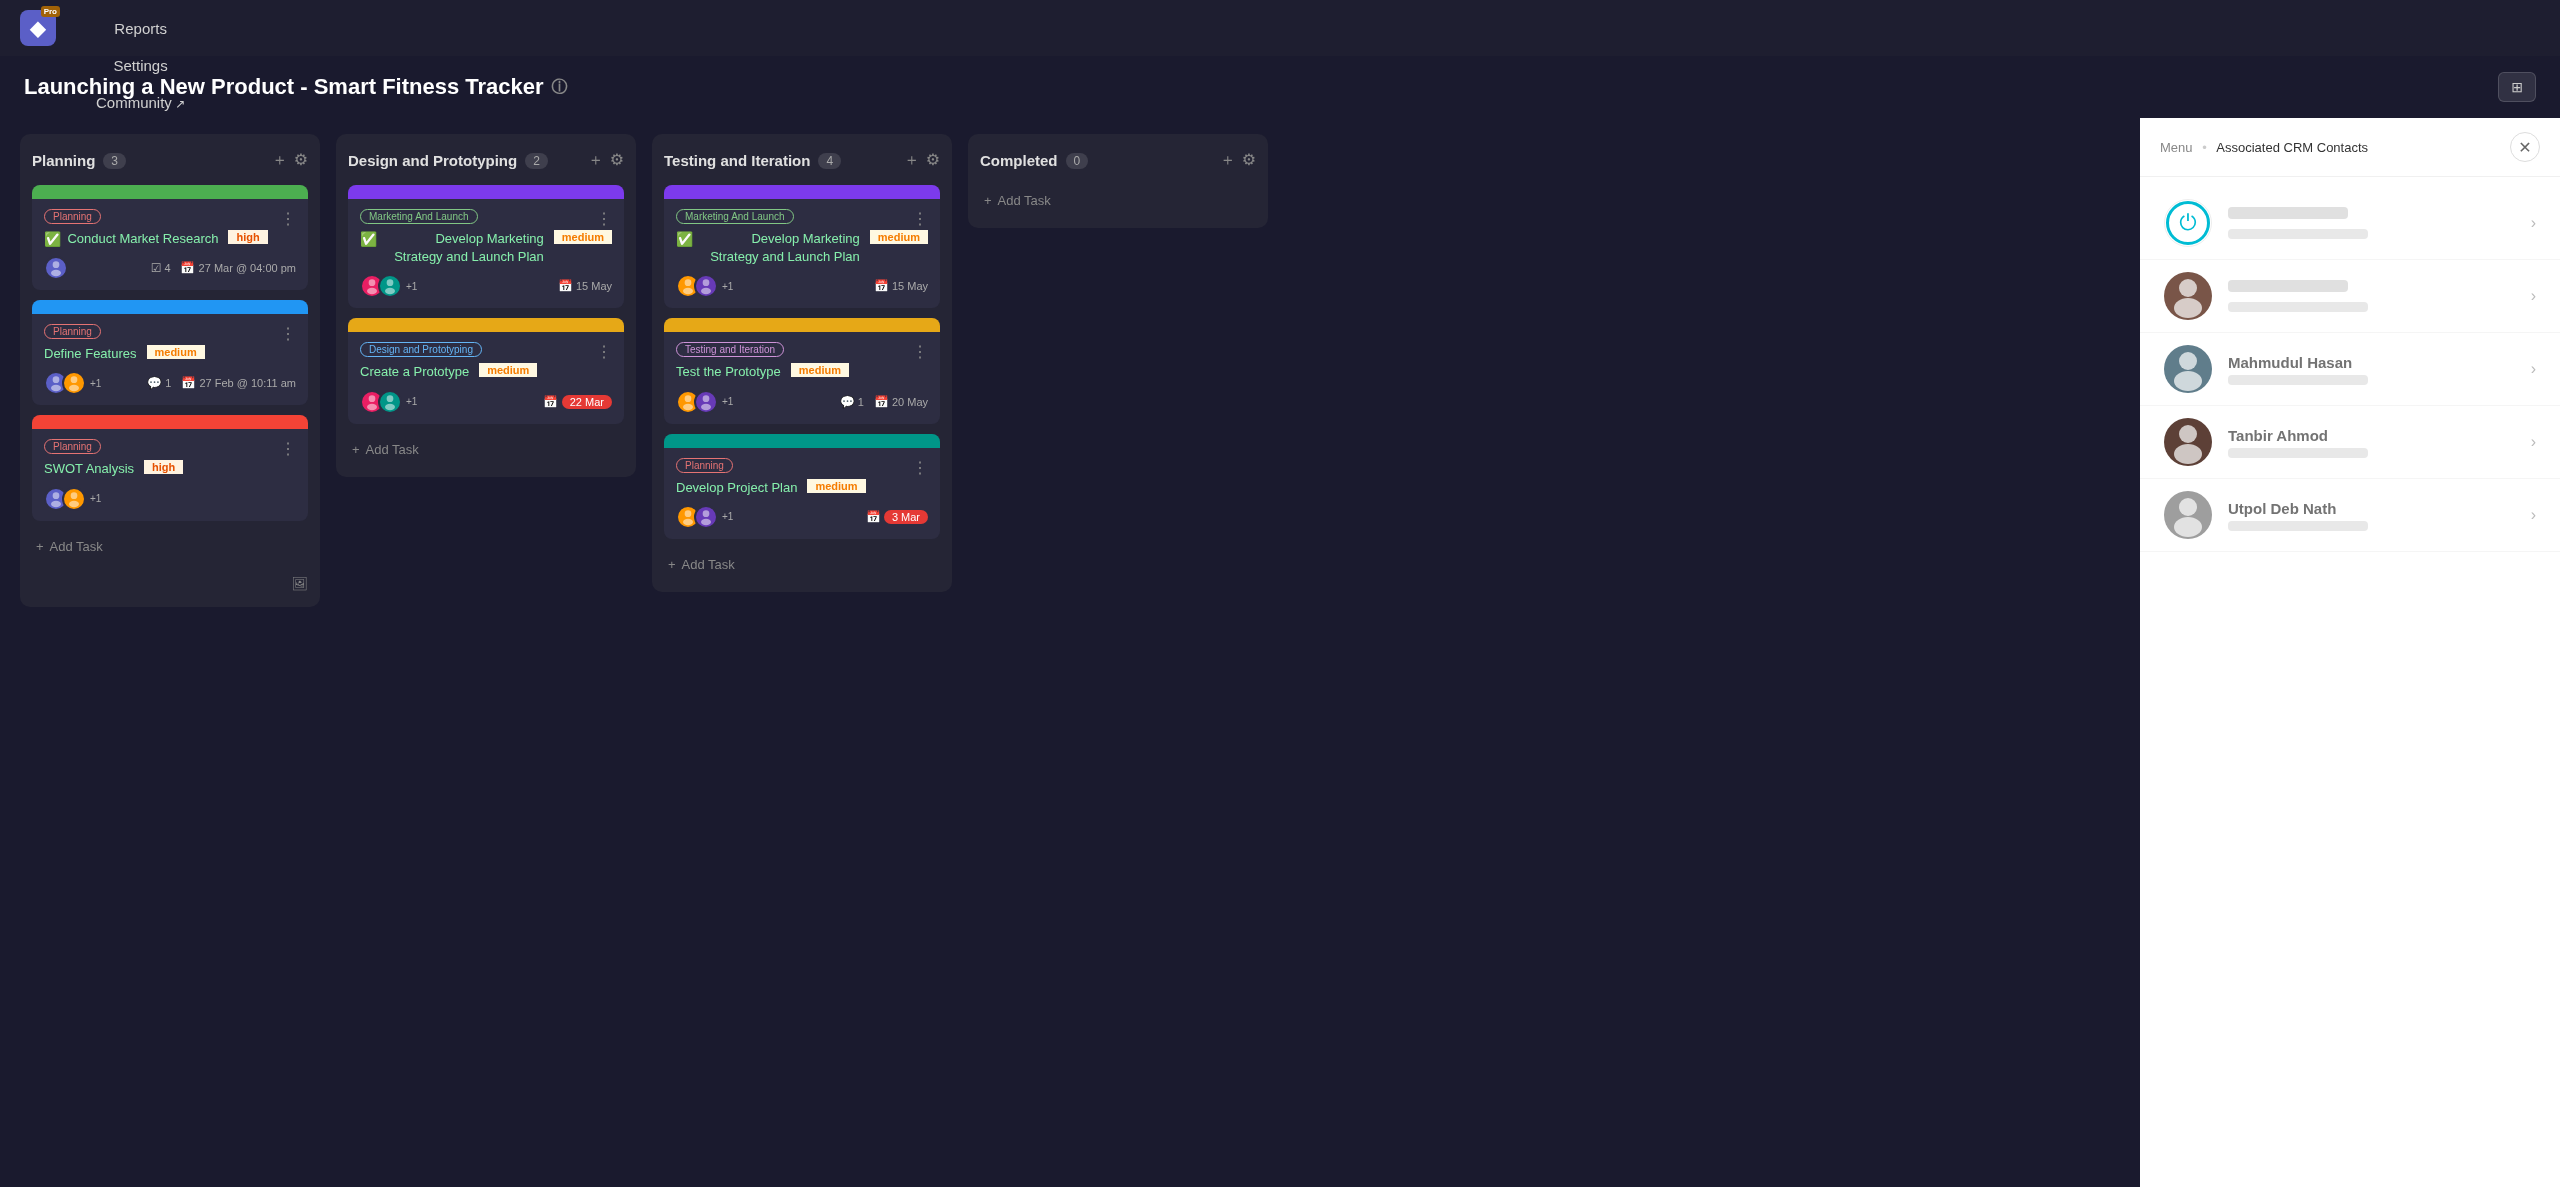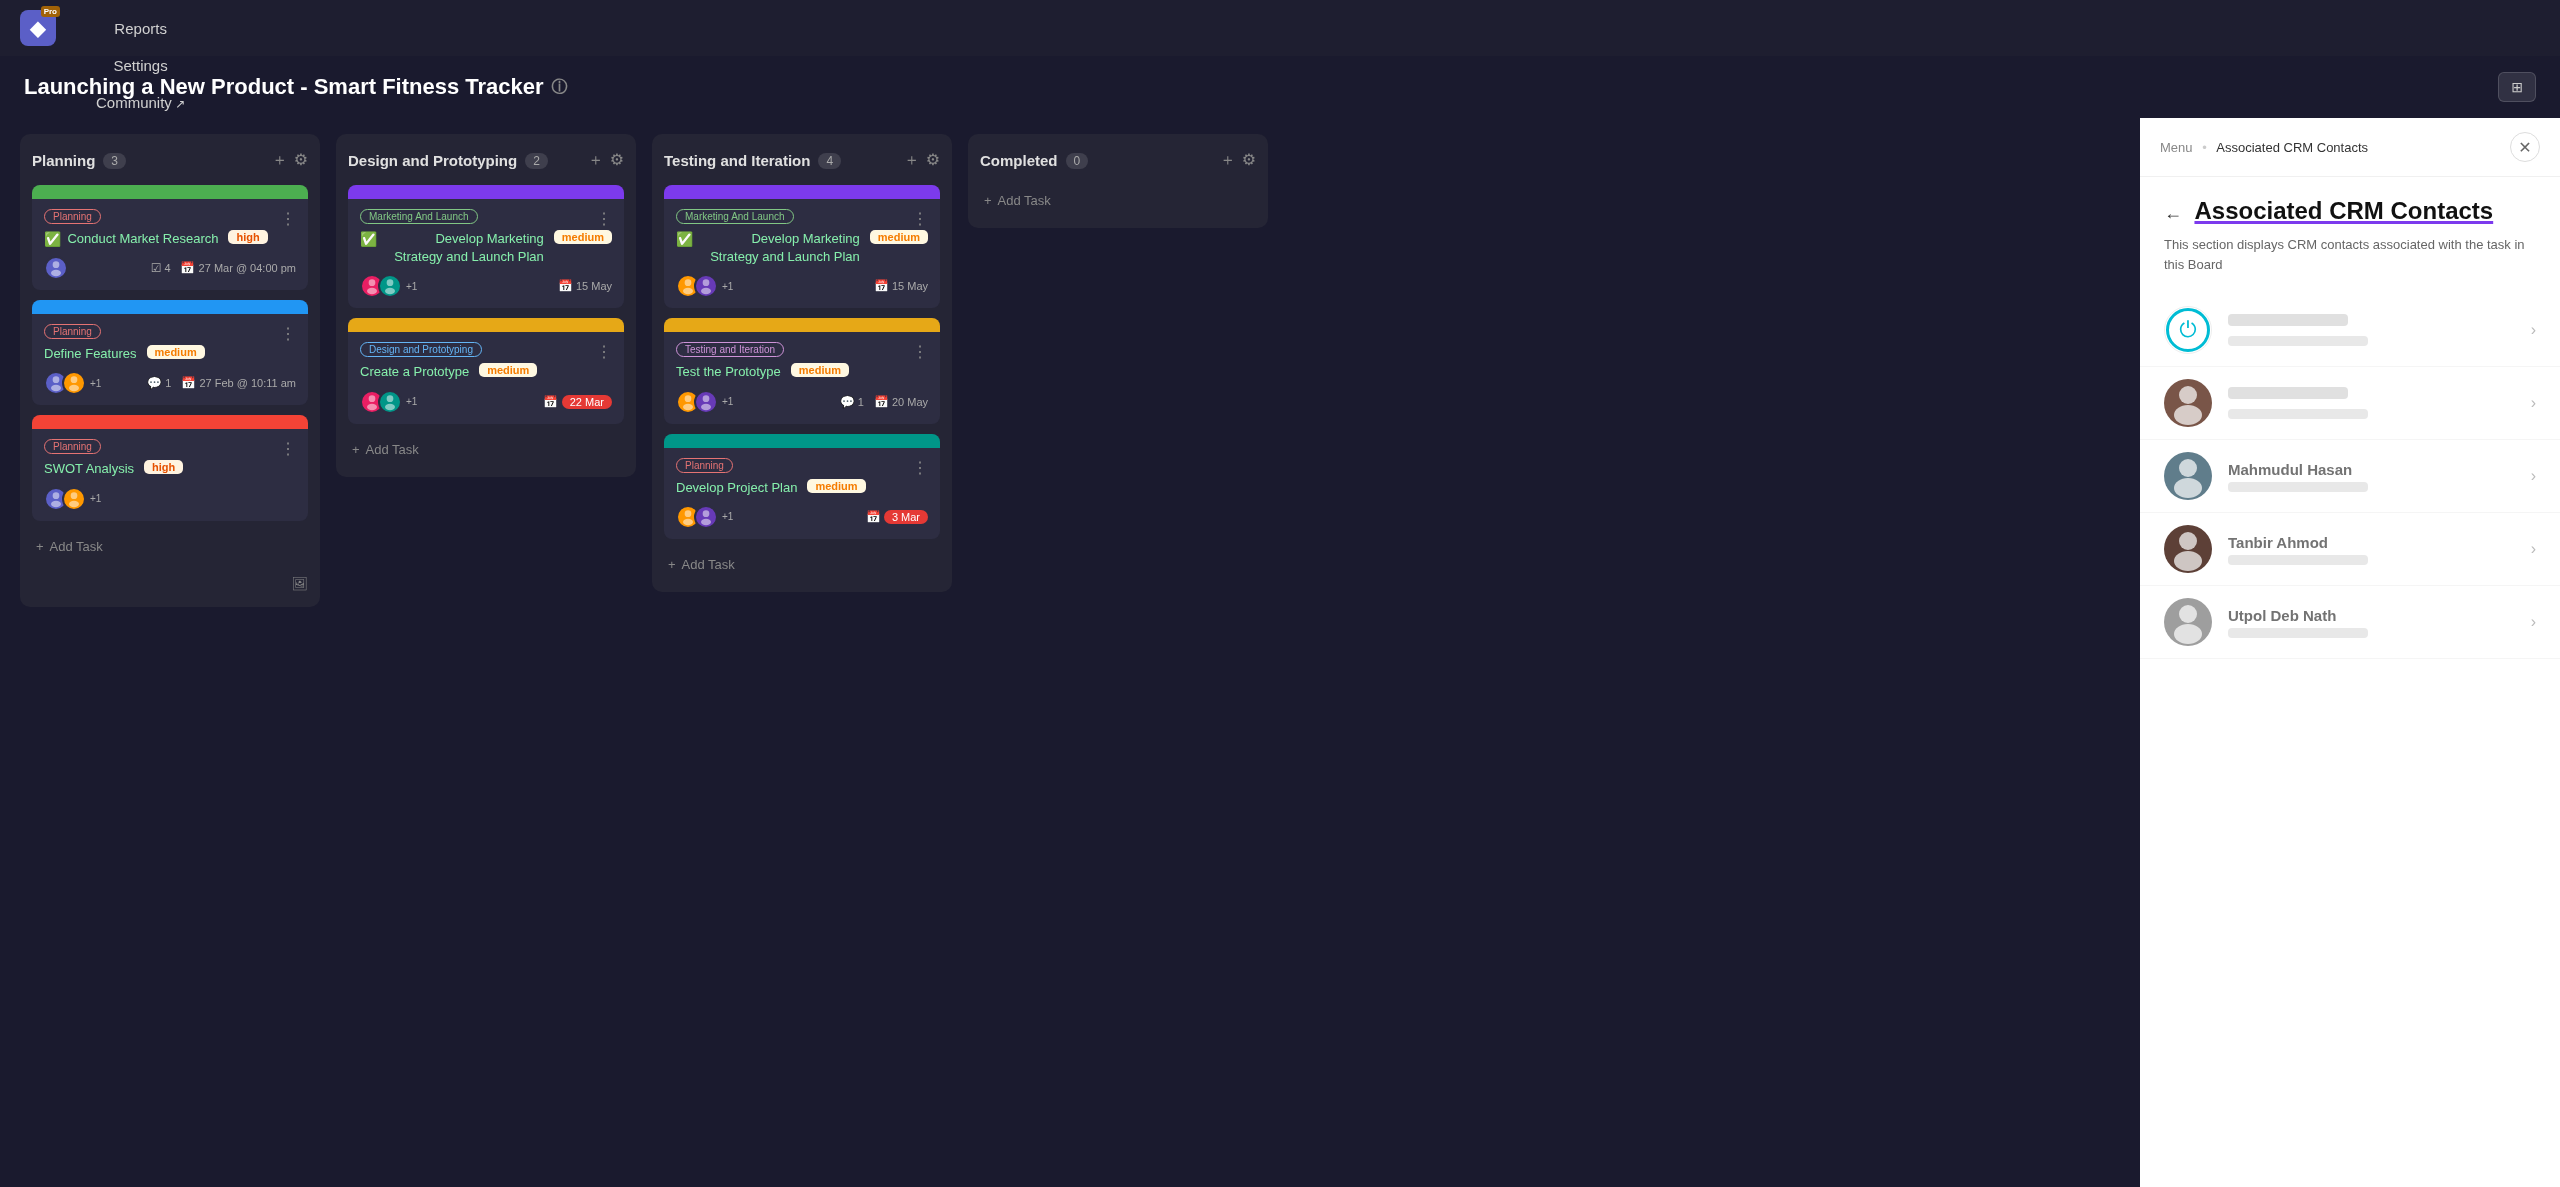--- a/index.html
+++ b/index.html
@@ -805,11 +805,6 @@
       </div>
       <div class="panel-close">✕</div>
     </div>
-    <div class="panel-header">
-      <span class="panel-back">←</span>
-      <span class="panel-title">Associated CRM Contacts</span>
-      <p class="panel-subtitle">This section displays CRM contacts associated with the task in this Board</p>
-    </div>
     <div class="panel-contacts" id="panel-contacts">
         <div class="contact-item">
     <div class="contact-avatar crm-logo">

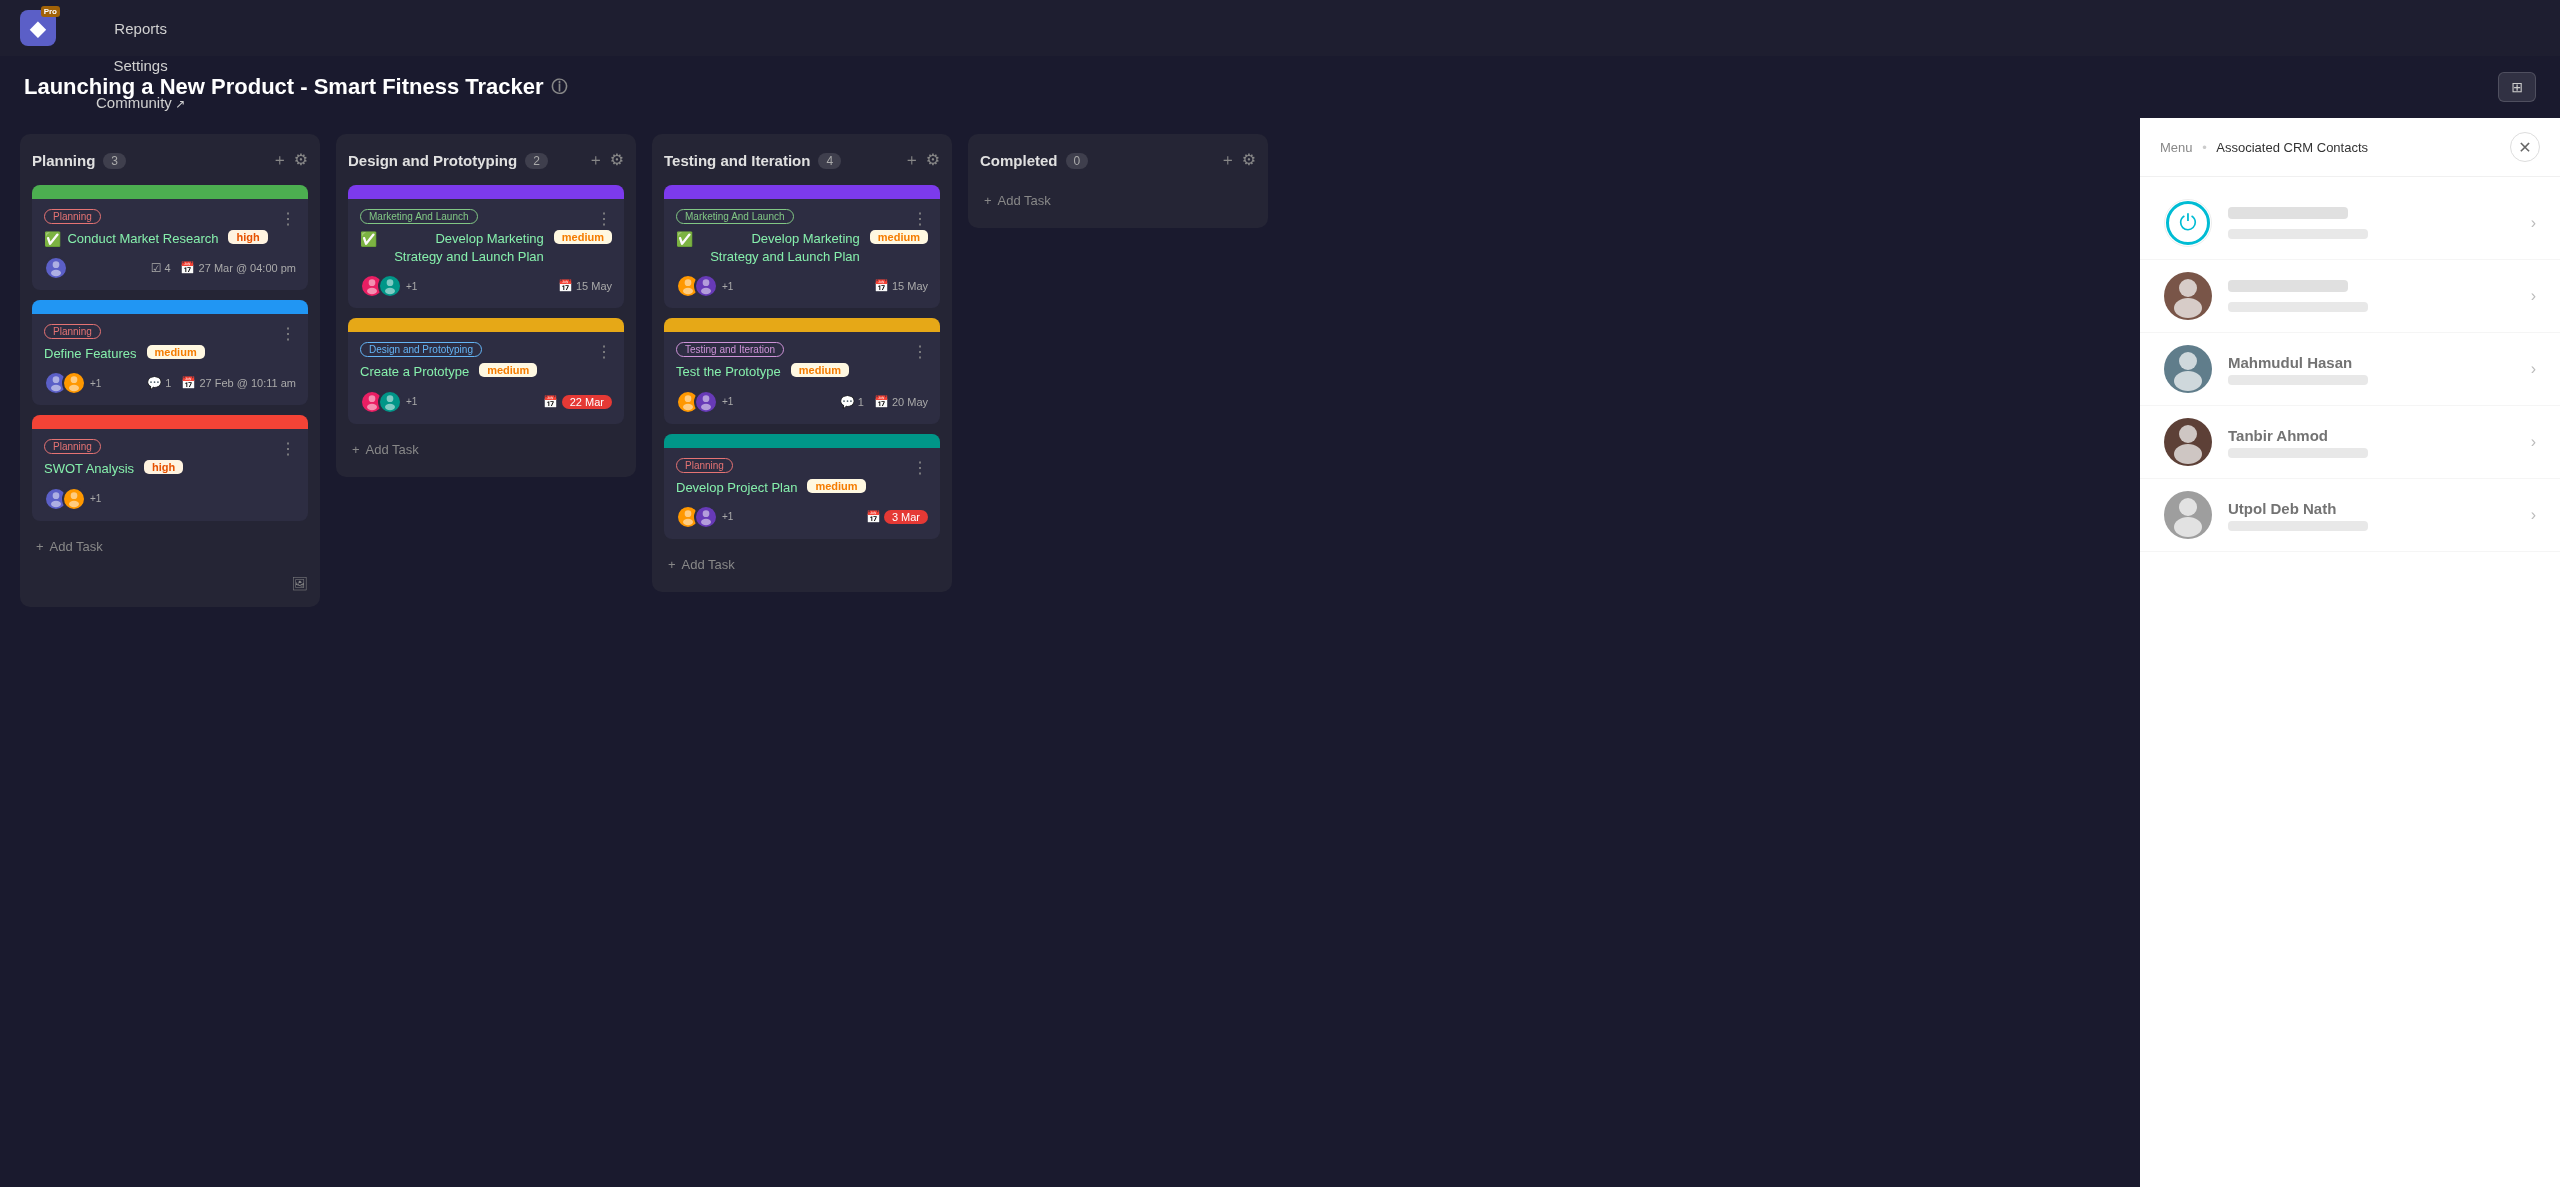--- a/index.html
+++ b/index.html
@@ -187,7 +187,7 @@
     }
     .priority-badge {
       display: inline-block;
-      border-radius: 5px;
+      border-radius: 0;
       padding: 1px 8px;
       font-size: 11px;
       font-weight: 600;

